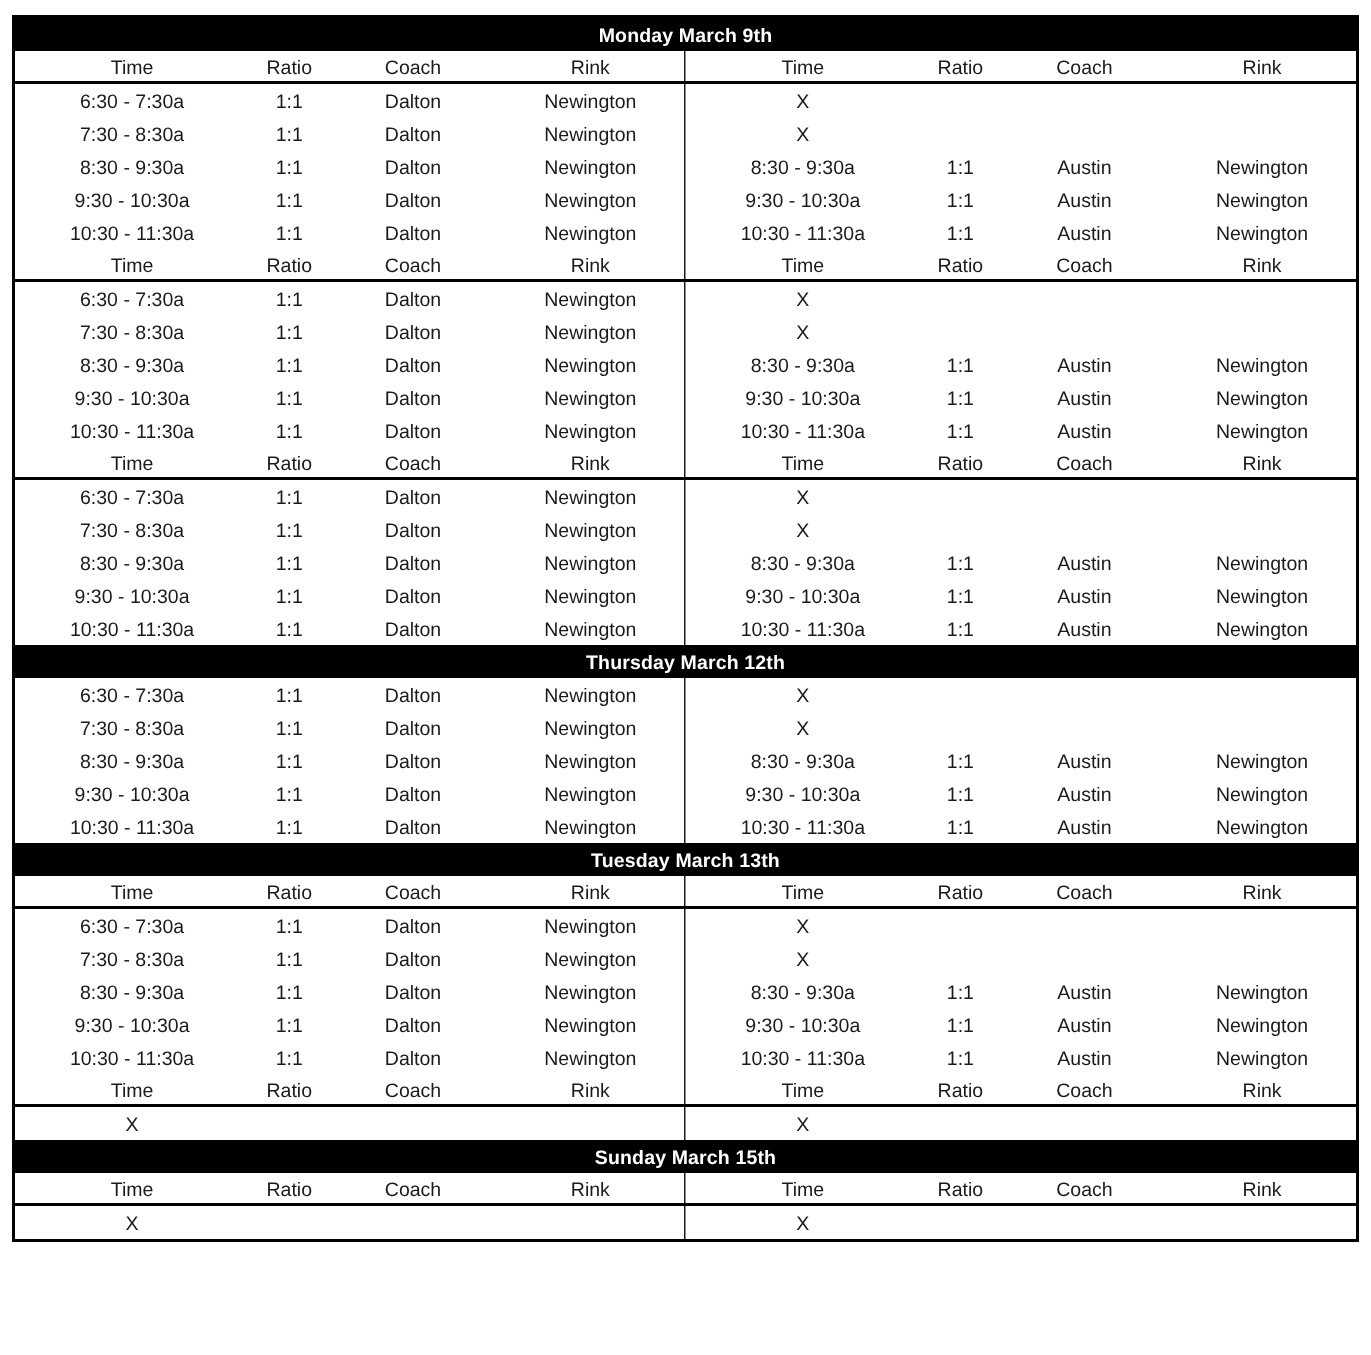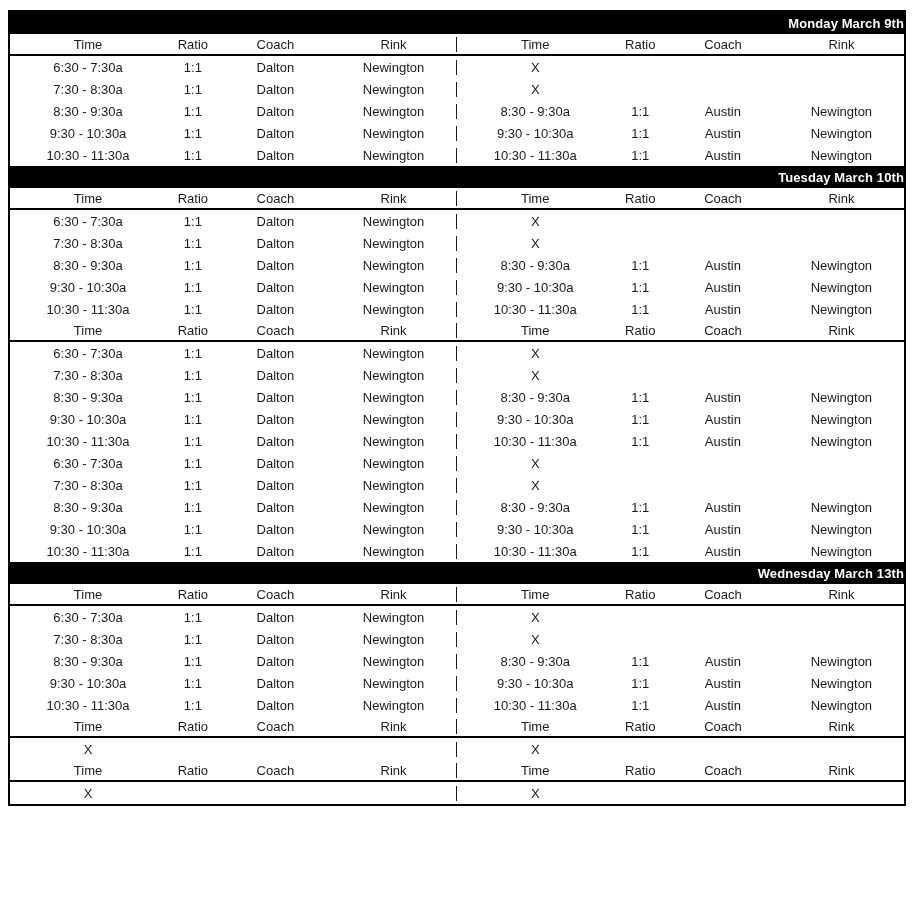--- a/index.html
+++ b/index.html
@@ -19,7 +19,7 @@
     height: 22px;
     background: #000000;
     color: #ffffff;
-    display: flex; align-items: center; justify-content: flex-end;
+    display: flex; align-items: center; justify-content: center;
   }
   .day-title {
     font-size: 13px; font-weight: 700; white-space: pre;

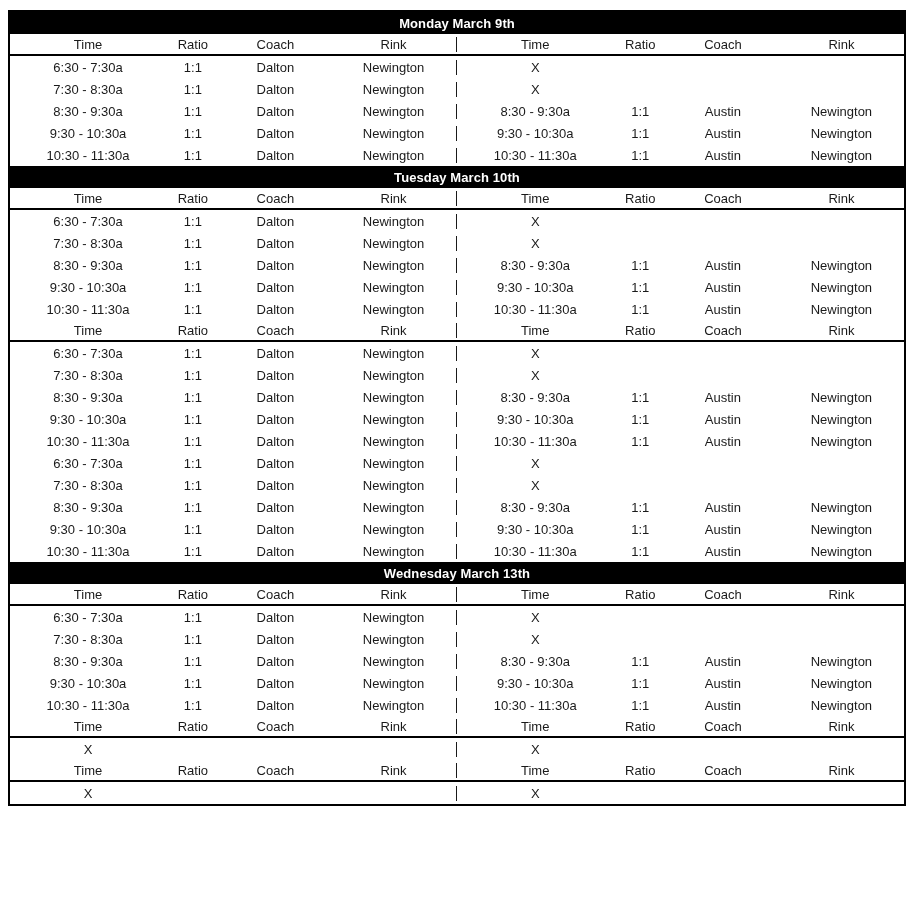--- a/index.html
+++ b/index.html
@@ -25,7 +25,7 @@
     font-size: 13px; font-weight: 700; white-space: pre;
     letter-spacing: 0.1px;
   }
-  .header-row, .data-row { display: flex; height: 22px; align-items: center; }
+  .header-row, .data-row { display: flex; height: 22px; }
   .header-row { border-bottom: 2px solid #000000; }
   .half { flex: 1 1 50%; display: flex; min-width: 0; }
   .half-left { border-right: 1.5px solid #1a1a1a; }

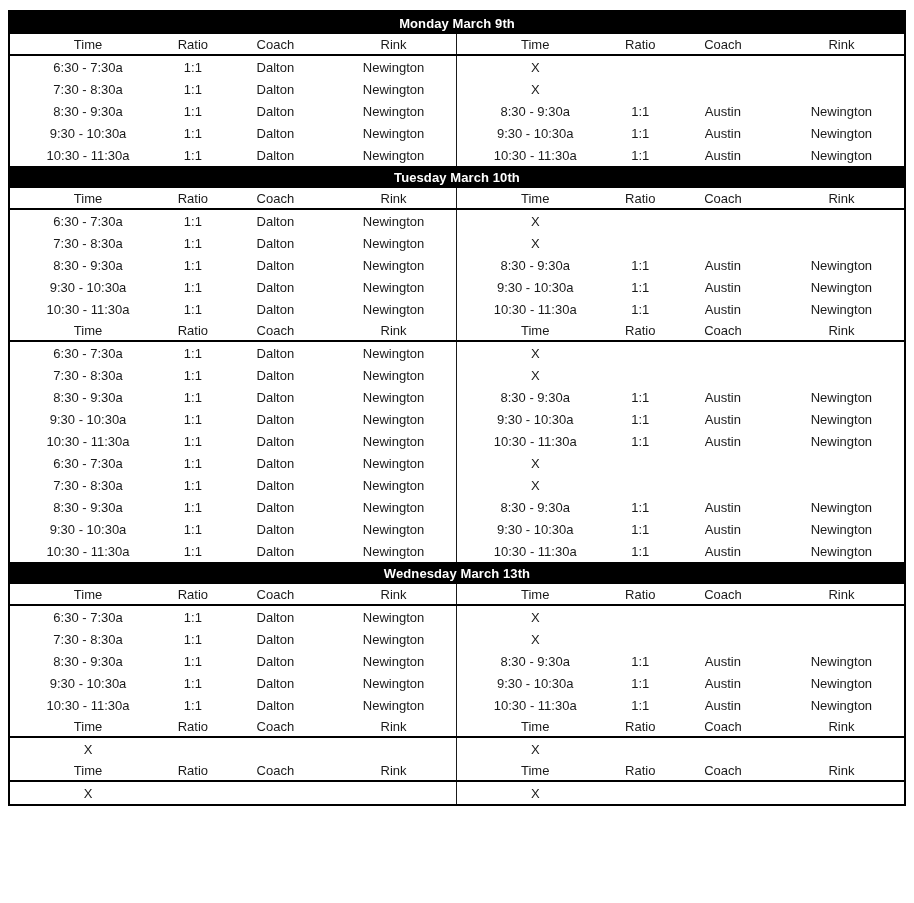--- a/index.html
+++ b/index.html
@@ -137,9 +137,6 @@
   </section>
 
   <section class="day-section">
-    <div class="day-bar">
-      <span class="day-title">Tuesday March 10th</span>
-    </div>
     <div class="header-row">
       <div class="half half-left">
         <span class="hcell c0">Time</span>

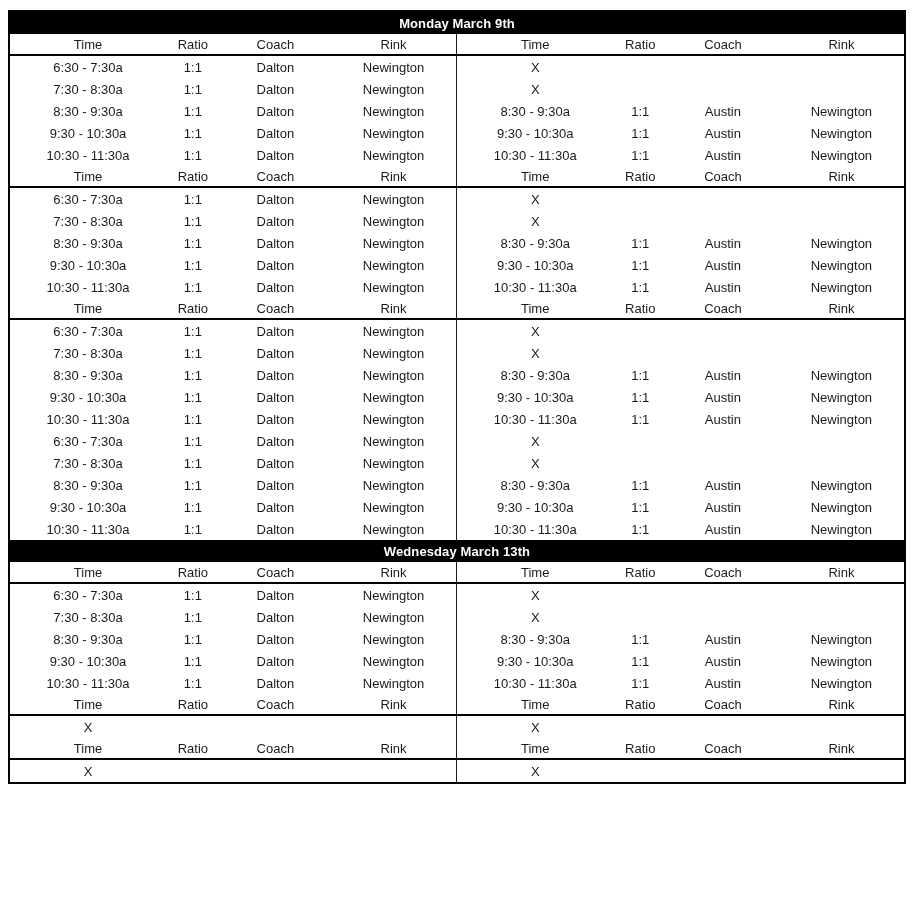--- a/index.html
+++ b/index.html
@@ -317,6 +317,9 @@
   </section>
 
   <section class="day-section">
+    <div class="day-bar">
+      <span class="day-title">Thursday March 12th</span>
+    </div>
 
     <div class="rows">
 

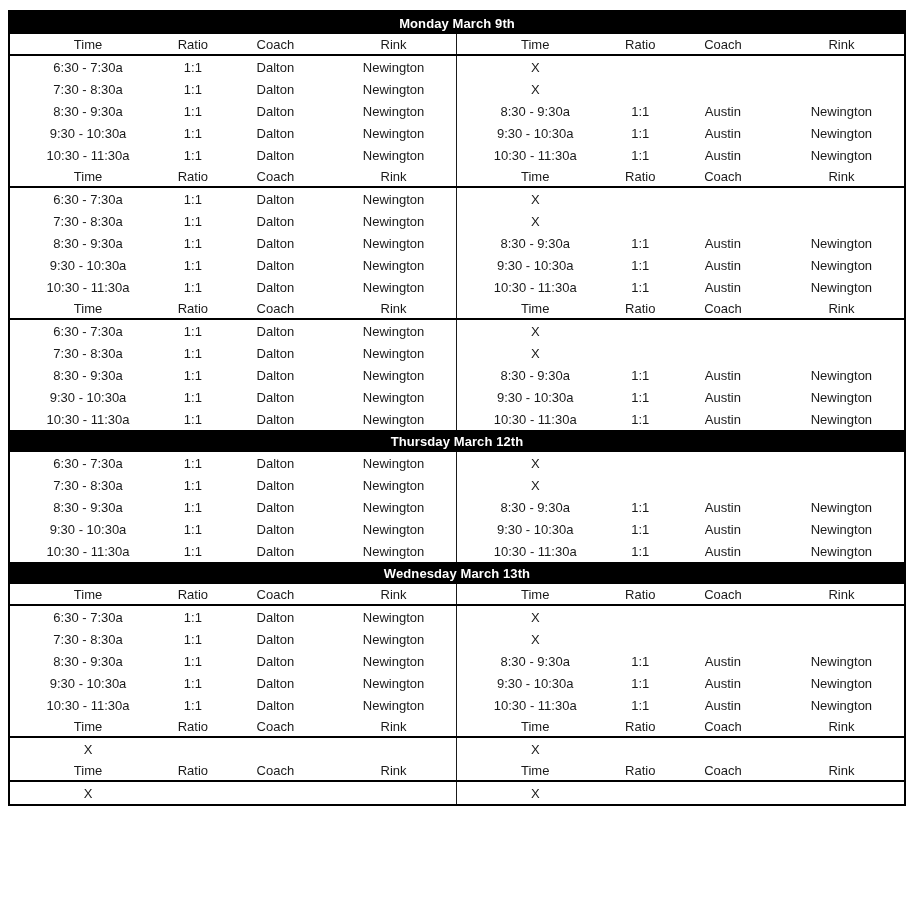--- a/index.html
+++ b/index.html
@@ -398,7 +398,7 @@
 
   <section class="day-section">
     <div class="day-bar">
-      <span class="day-title">Wednesday March 13th</span>
+      <span class="day-title">Tuesday March 13th</span>
     </div>
     <div class="header-row">
       <div class="half half-left">

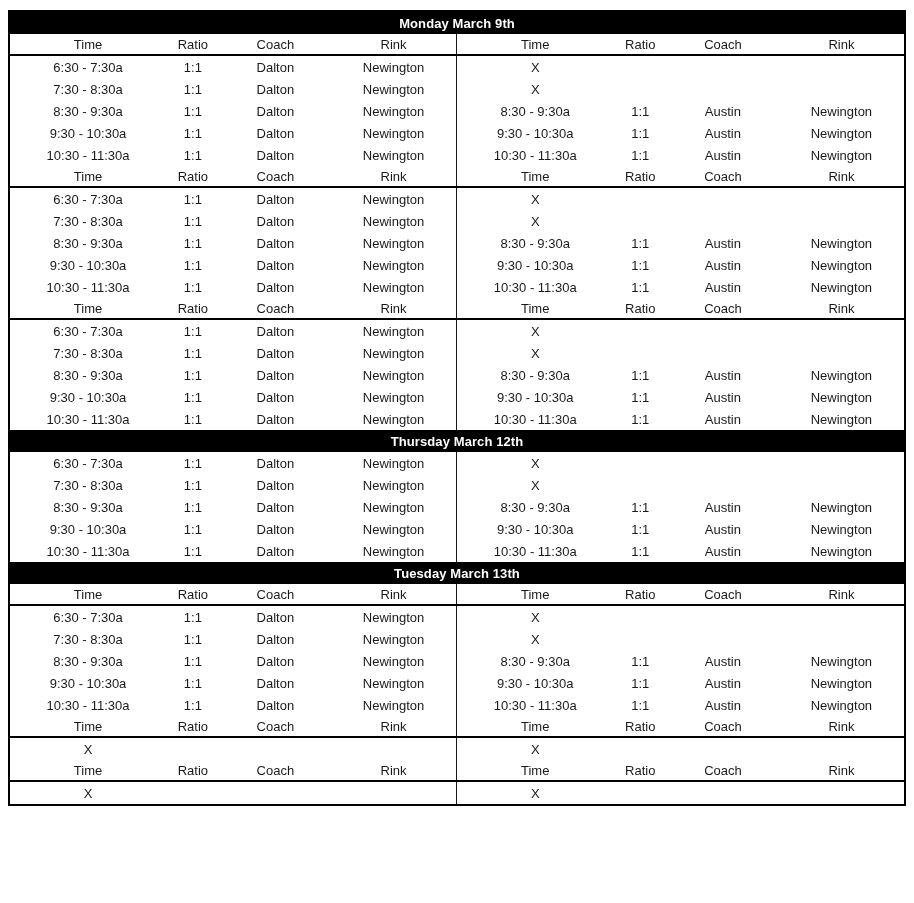--- a/index.html
+++ b/index.html
@@ -524,6 +524,9 @@
   </section>
 
   <section class="day-section">
+    <div class="day-bar">
+      <span class="day-title">Sunday March 15th</span>
+    </div>
     <div class="header-row">
       <div class="half half-left">
         <span class="hcell c0">Time</span>

